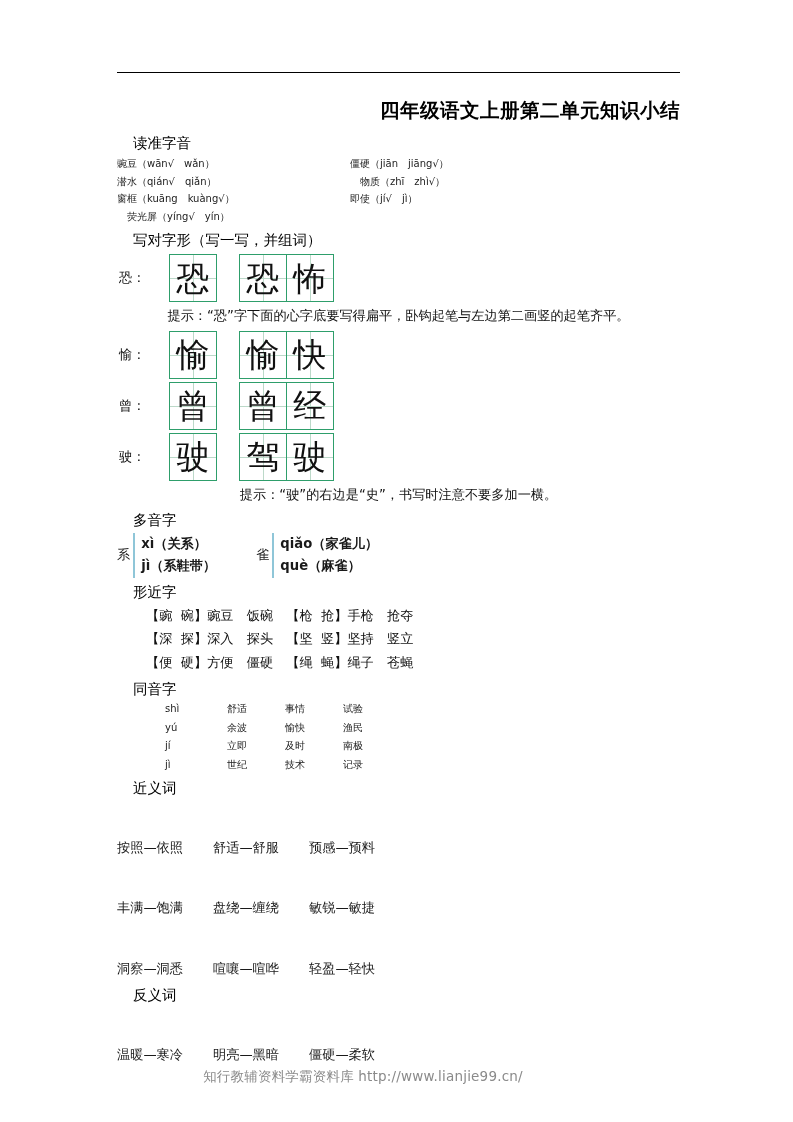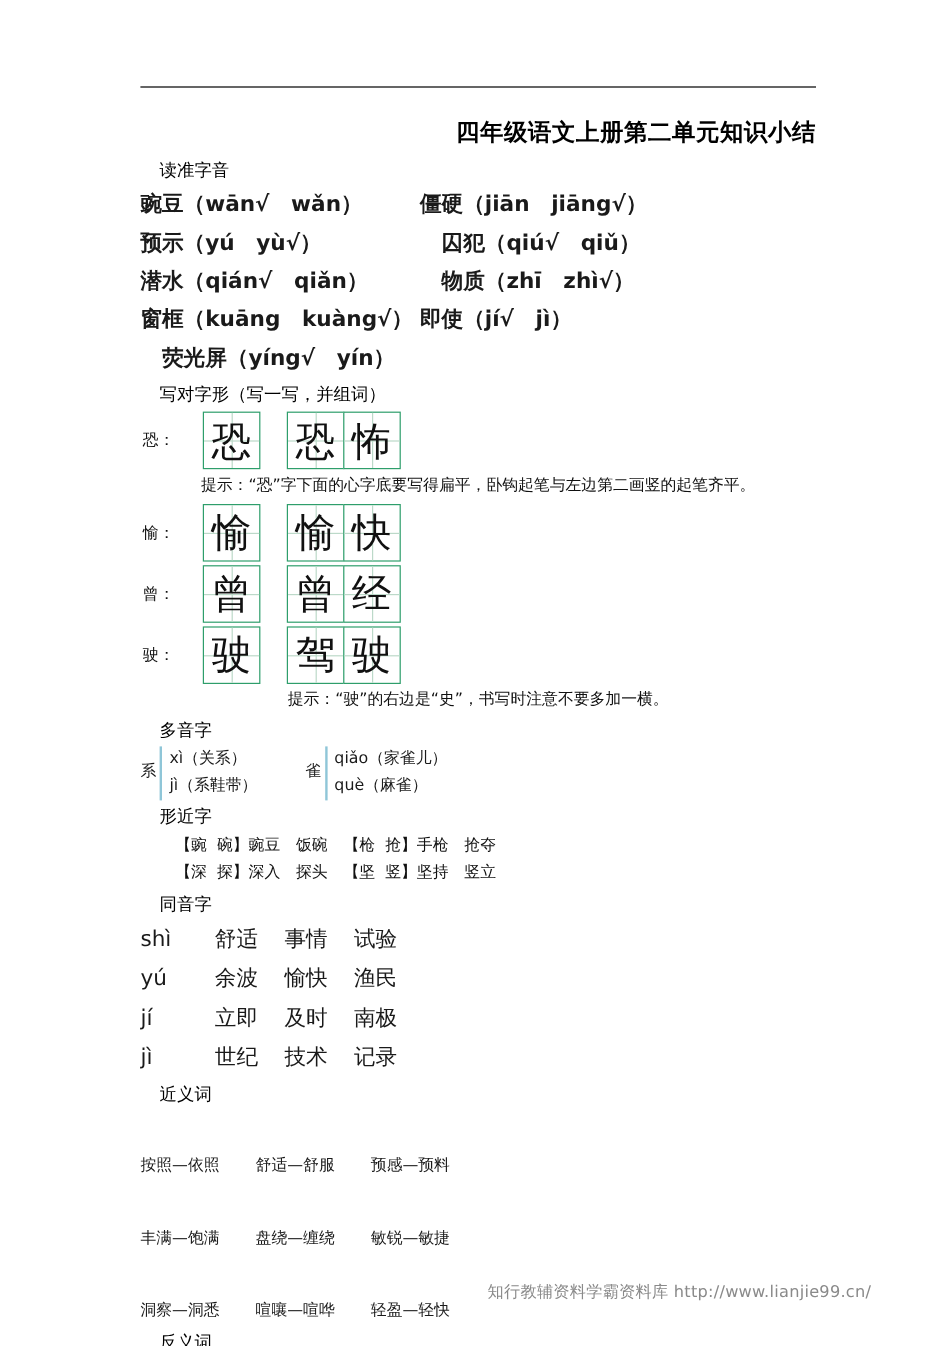--- a/index.html
+++ b/index.html
@@ -59,11 +59,10 @@
   }
 
   .pinyin-row {
-    font-size: 18px;
+    font-size: 10px;
     line-height: 1.78;
     display: flex;
     white-space: pre;
-    font-weight: bold;
   }
   .pinyin-row .colA { width: 233px; display: inline-block; }
 

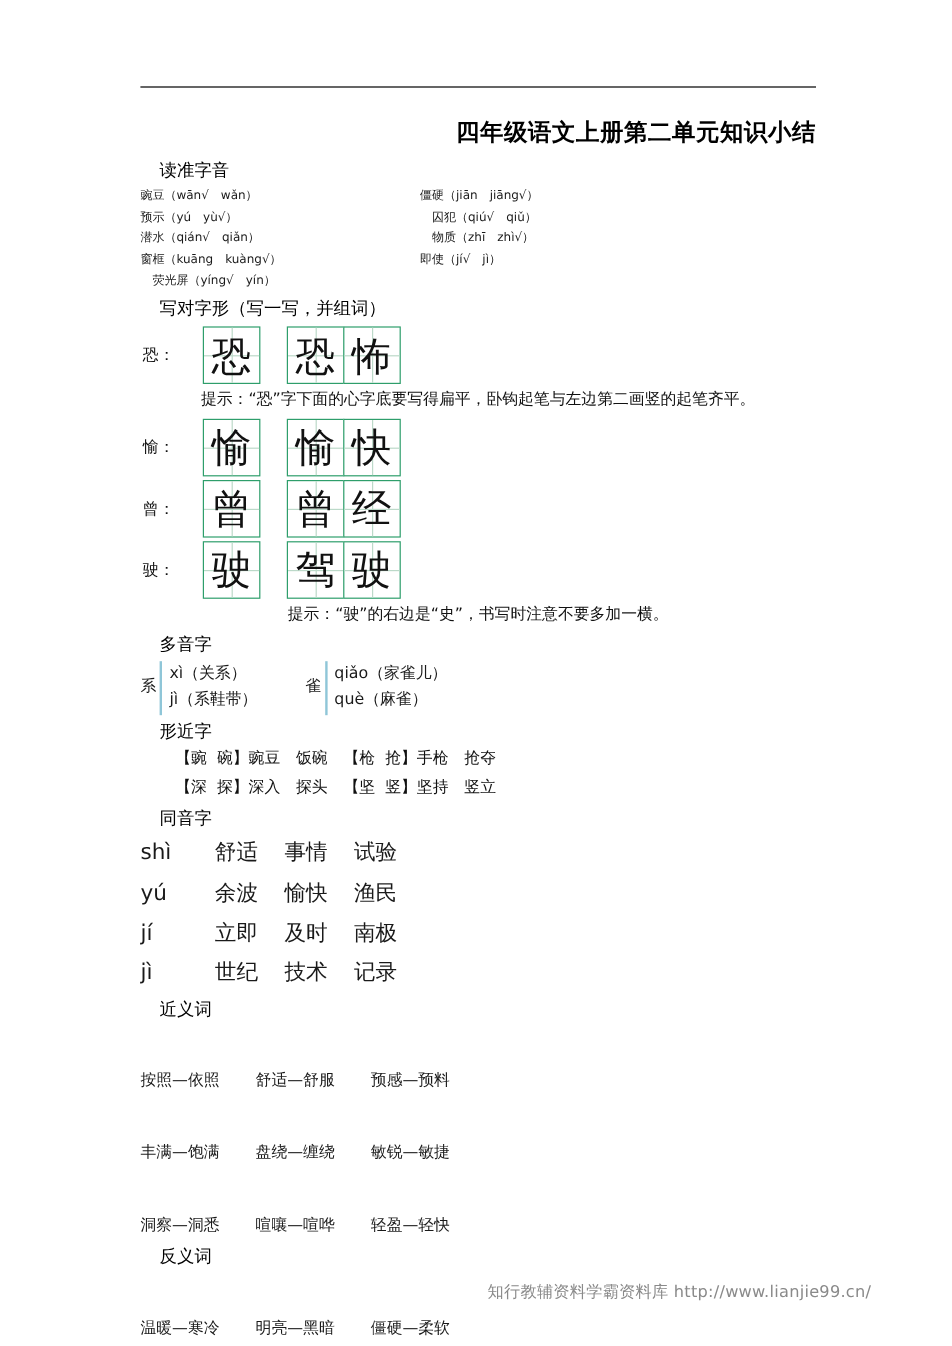--- a/index.html
+++ b/index.html
@@ -189,10 +189,6 @@
         <span>僵硬（jiān　jiāng√）</span>
       </div>
       <div class="pinyin-row">
-        <span class="colA">预示（yú　yù√）</span>
-        <span>　囚犯（qiú√　qiǔ）</span>
-      </div>
-      <div class="pinyin-row">
         <span class="colA">潜水（qián√　qiǎn）</span>
         <span>　物质（zhī　zhì√）</span>
       </div>

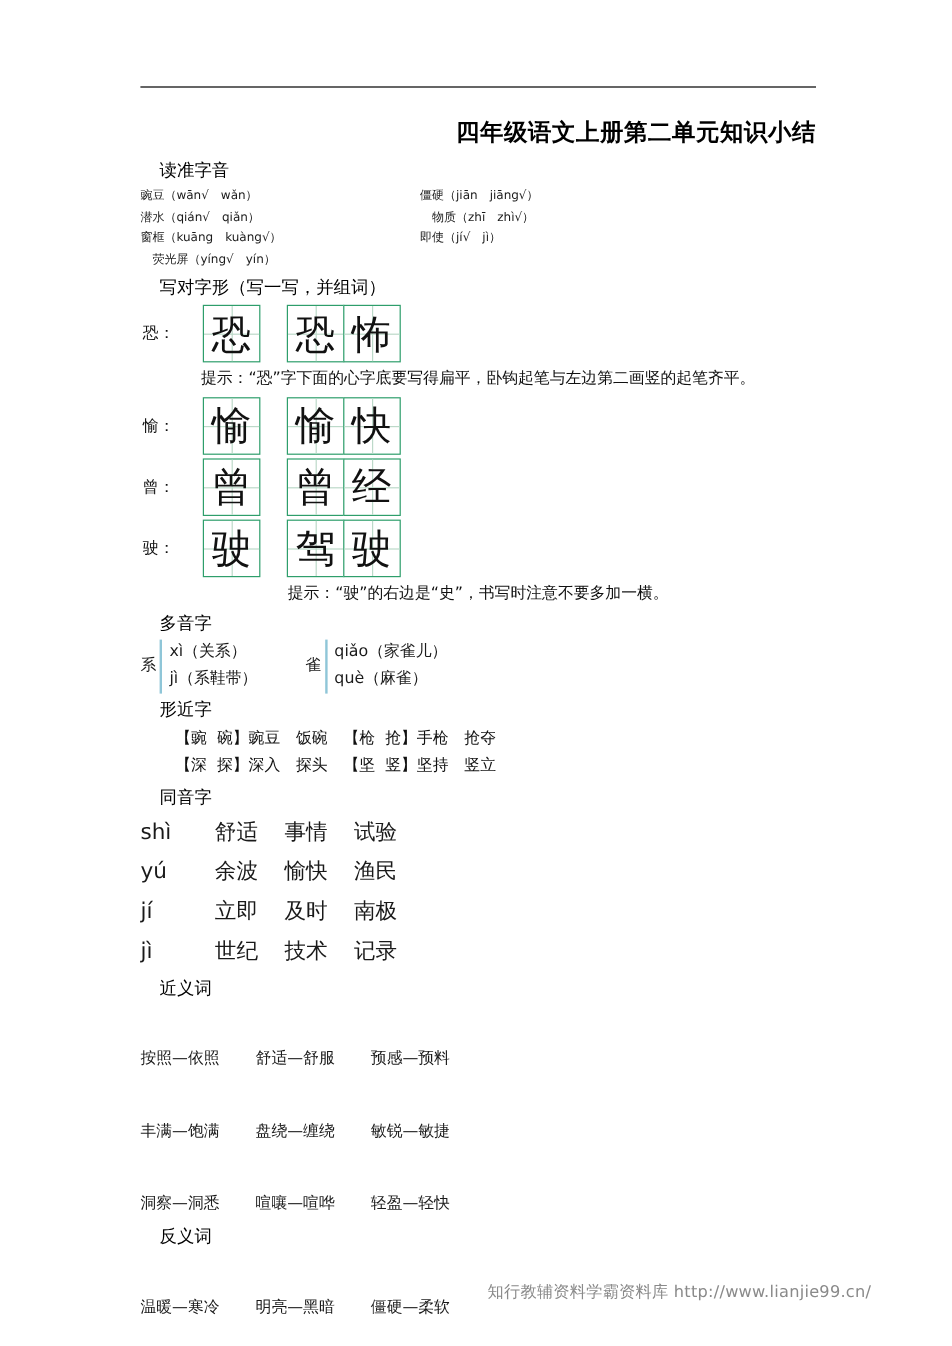--- a/index.html
+++ b/index.html
@@ -135,7 +135,7 @@
     background: #8fc6d8;
     margin-right: 6px;
   }
-  .poly-readings div { white-space: pre; line-height: 1.72; }
+  .poly-readings div { white-space: pre; line-height: 1.72; font-weight: bold; }
 
   
   .list-line {

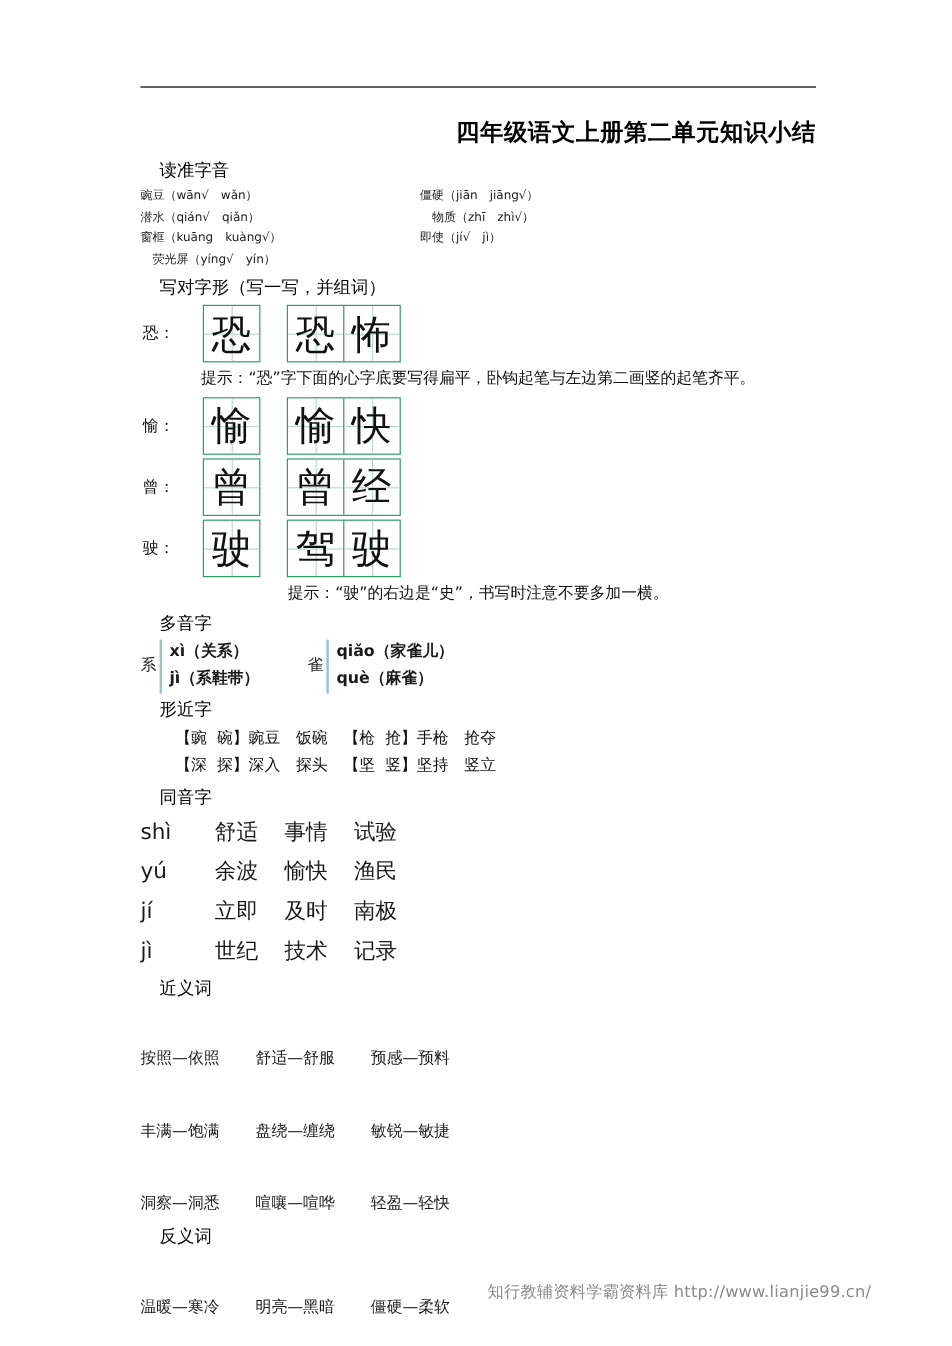--- a/index.html
+++ b/index.html
@@ -306,6 +306,7 @@
     <div>
       <div class="list-line">【豌  碗】豌豆　饭碗　【枪  抢】手枪　抢夺</div>
       <div class="list-line">【深  探】深入　探头　【坚  竖】坚持　竖立</div>
+      <div class="list-line">【便  硬】方便　僵硬　【绳  蝇】绳子　苍蝇</div>
     </div>
 
     <div class="section-head">同音字</div>

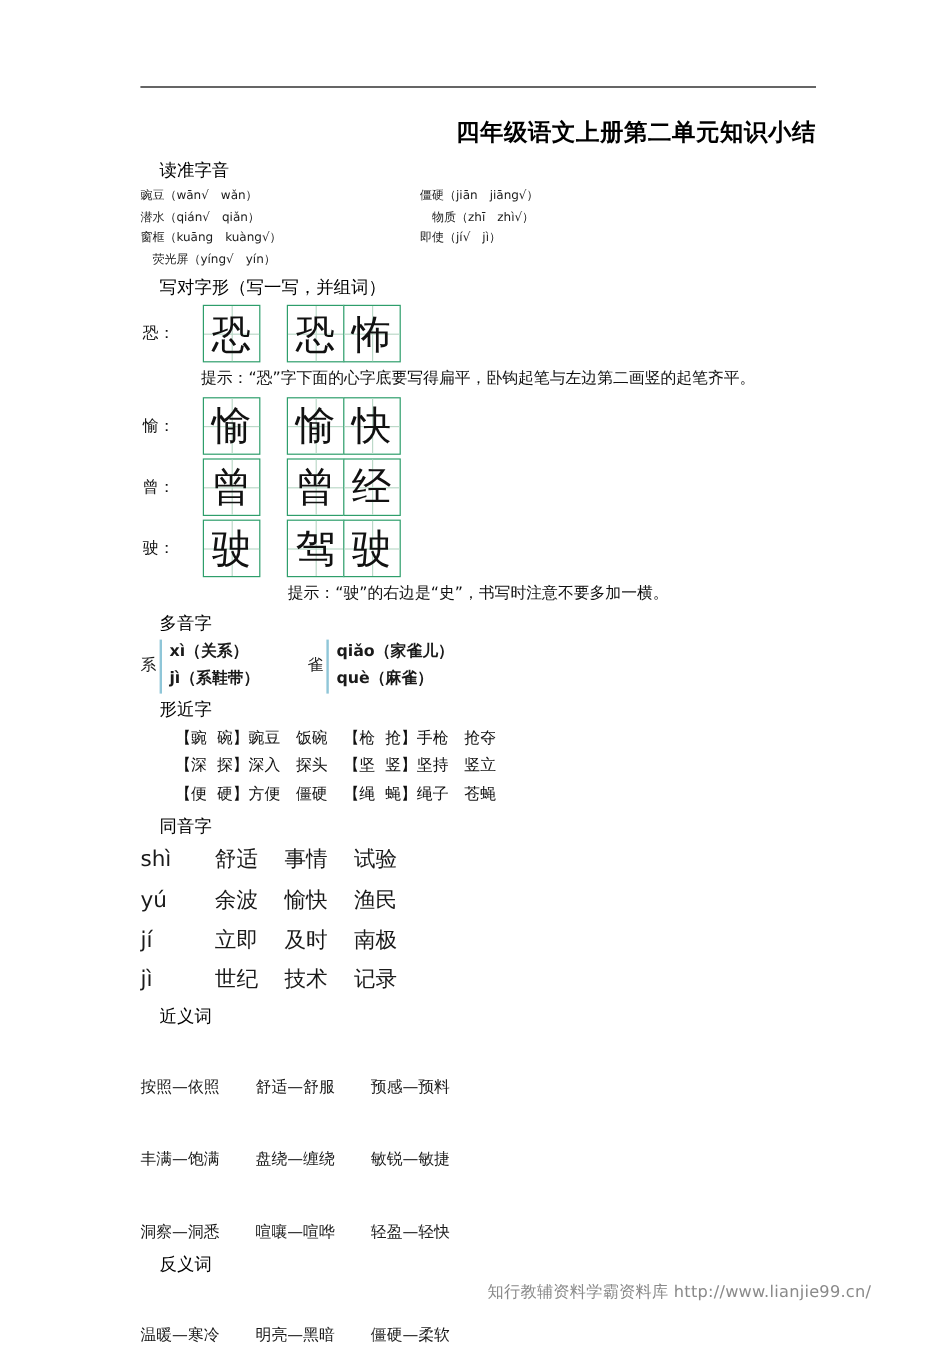--- a/index.html
+++ b/index.html
@@ -147,10 +147,11 @@
   }
 
   .homo-line {
-    font-size: 18px;
+    font-size: 10px;
     line-height: 1.85;
     display: flex;
     white-space: pre;
+    margin-left: 48px;
   }
   .homo-py { width: 62px; display: inline-block; }
   .homo-w  { width: 58px; display: inline-block; }

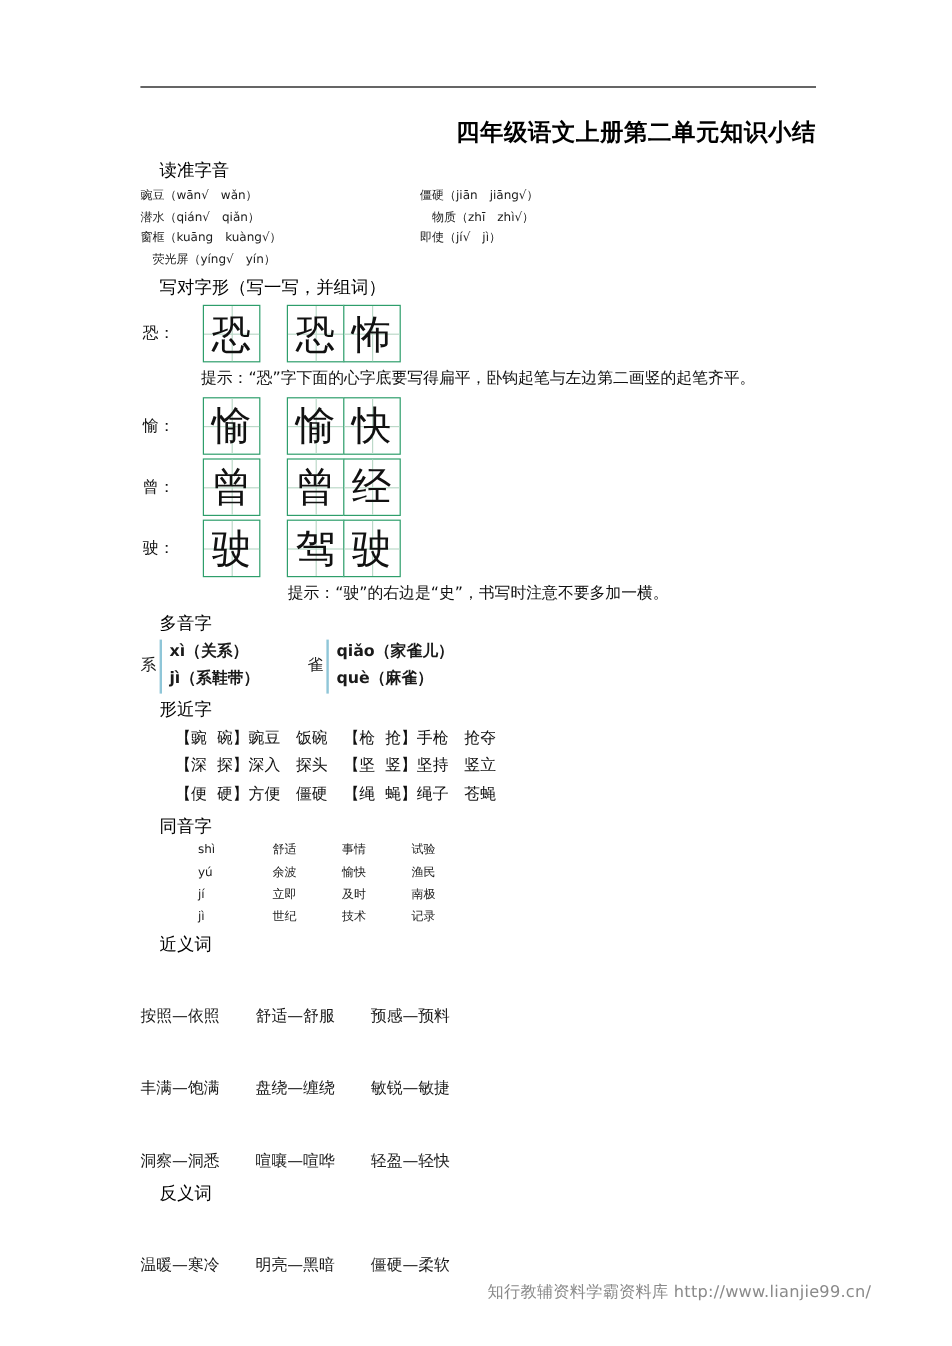--- a/index.html
+++ b/index.html
@@ -165,7 +165,7 @@
     left: 0;
     top: 1068px;
     width: 726px;
-    text-align: right;
+    text-align: center;
     font-size: 13.5px;
     color: #8a8a8a;
     letter-spacing: 0.2px;

